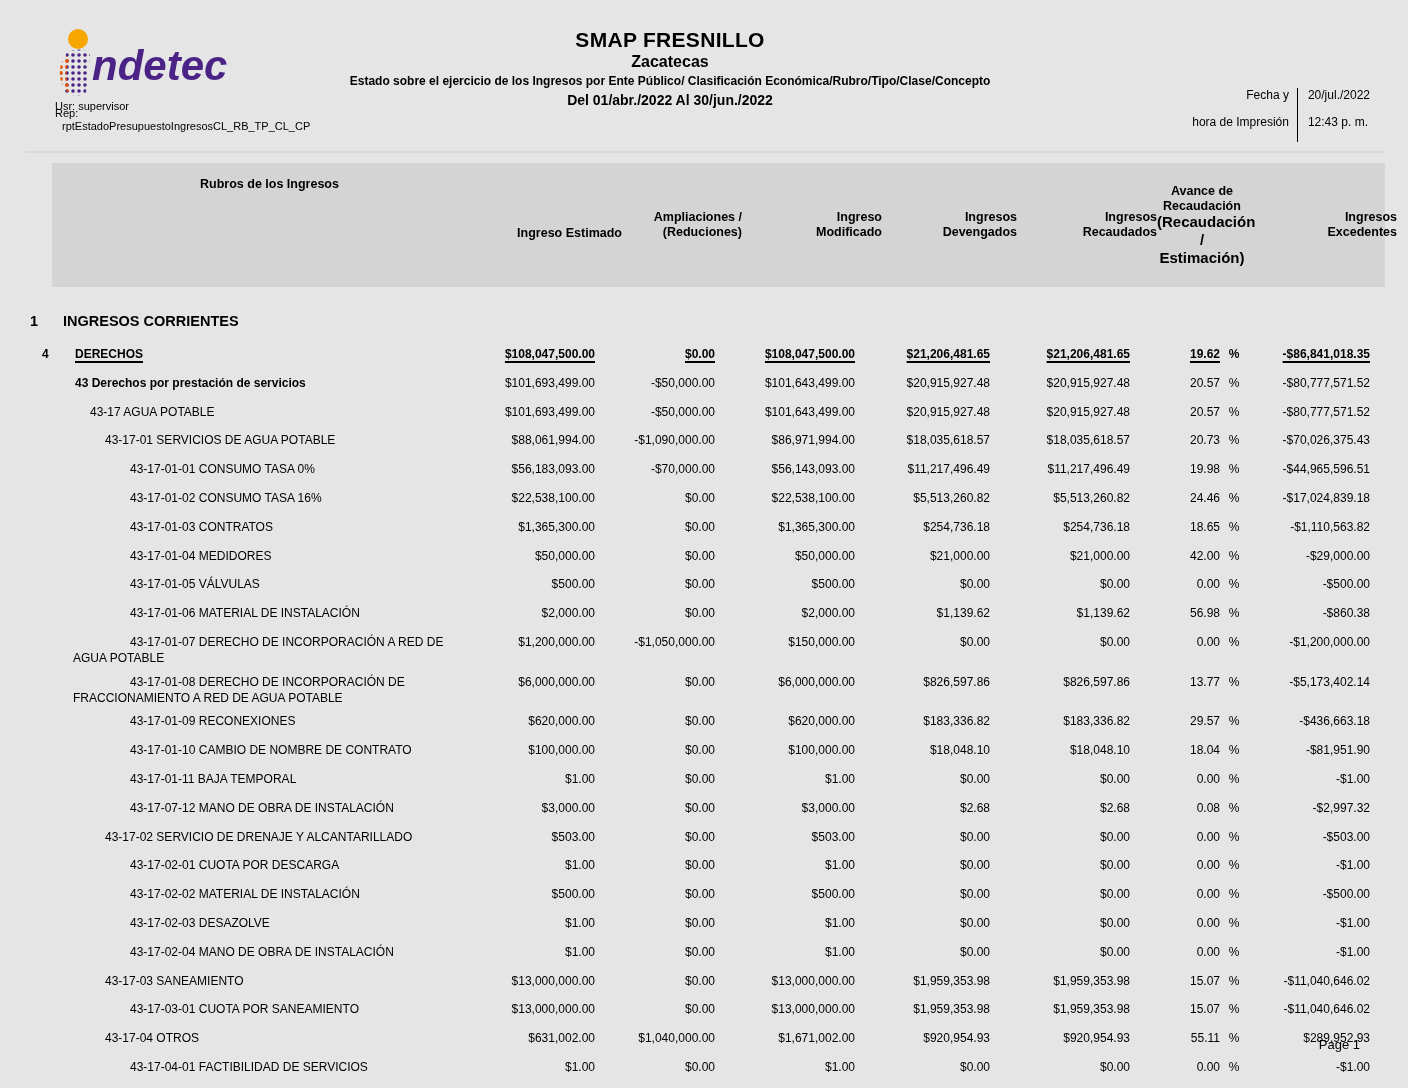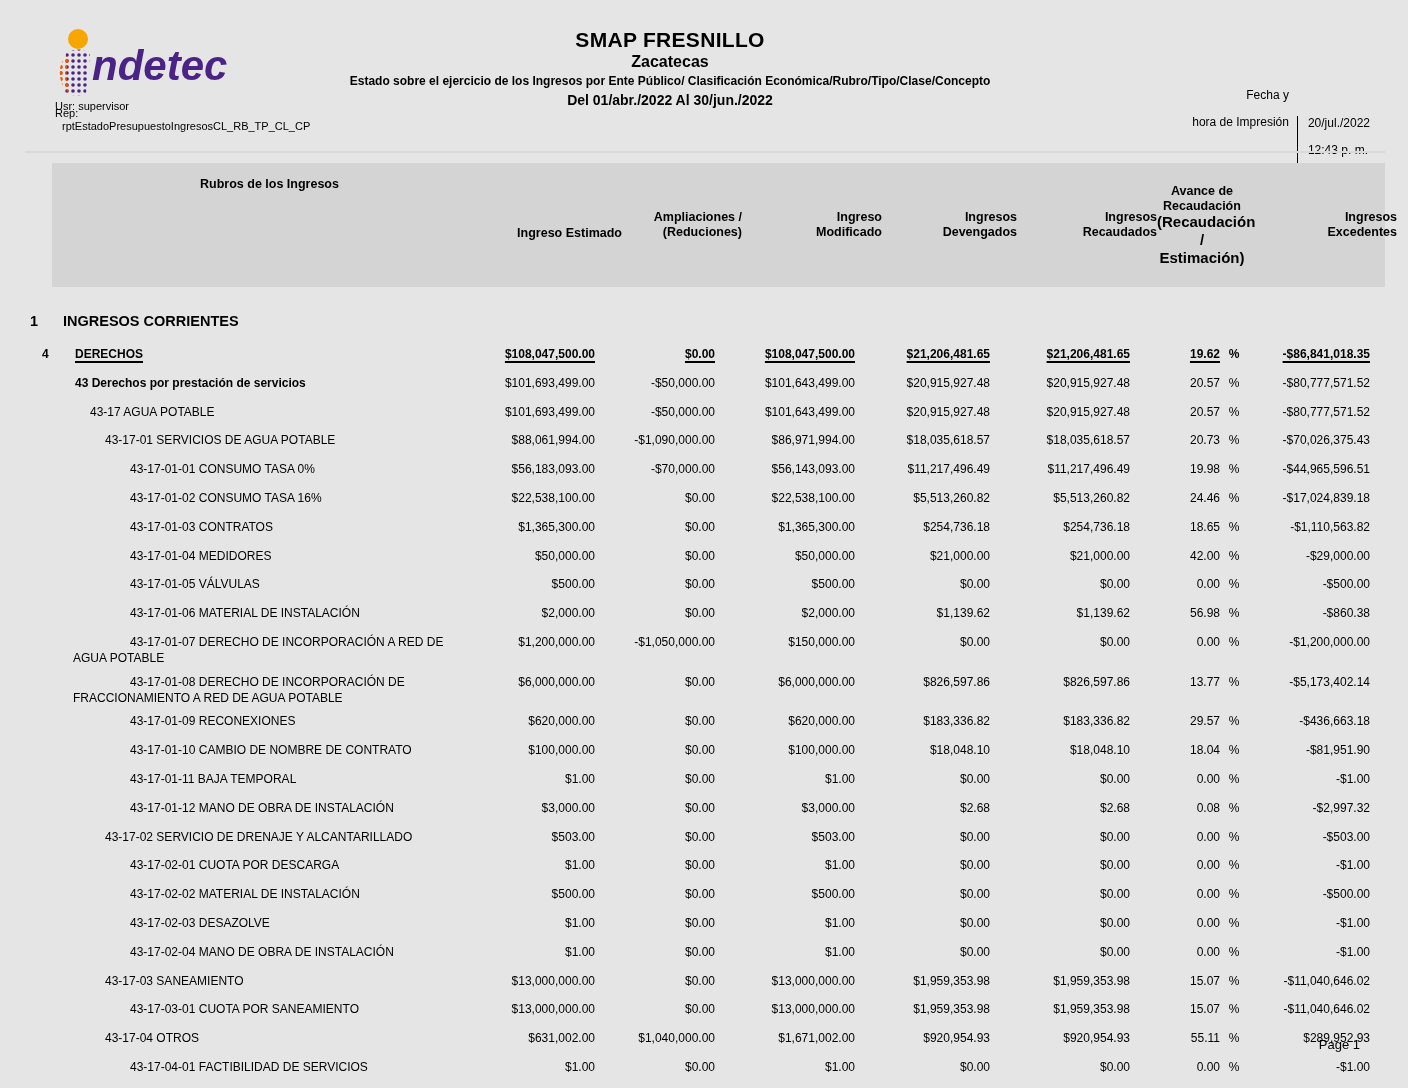--- a/index.html
+++ b/index.html
@@ -21,7 +21,7 @@
   .printinfo { position:absolute; right:38px; top:88px; display:flex; font-size:12px; }
   .printinfo .labels { text-align:right; padding-right:8px; }
   .printinfo .labels div { margin-bottom:13px; }
-  .printinfo .values { border-left:1.5px solid #000; padding-left:10px;margin-top:28px; }
+  .printinfo .values { border-left:1.5px solid #000; padding-left:10px; }
   .printinfo .values div { margin-bottom:13px; }
   .hrule { position:absolute; left:25px; top:151px; width:1360px; height:0; border-top:2px solid #d9d9d9; }
   

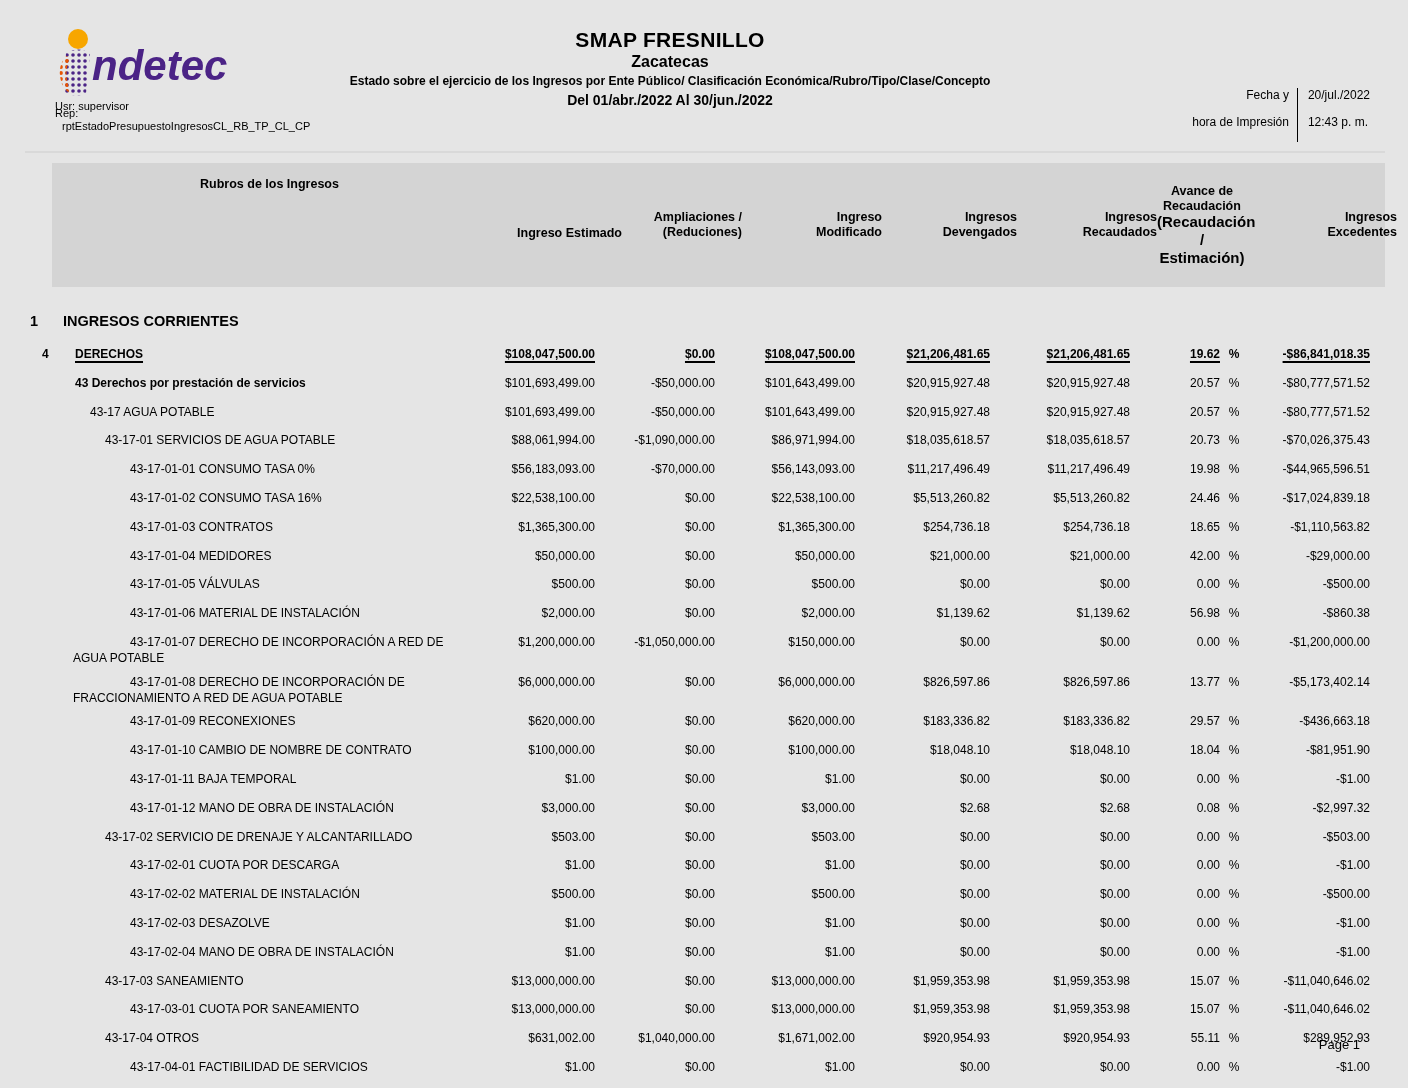--- a/index.html
+++ b/index.html
@@ -366,7 +366,7 @@
   <div class="grid row r-l5">
     <div class="cell label" style="padding-left: 105px;">
       
-      <span class="lbl">43-17-01-12 MANO DE OBRA DE INSTALACIÓN</span>
+      <span class="lbl">43-17-07-12 MANO DE OBRA DE INSTALACIÓN</span>
     </div>
     <div class="cell val">$3,000.00</div>
     <div class="cell val">$0.00</div>

